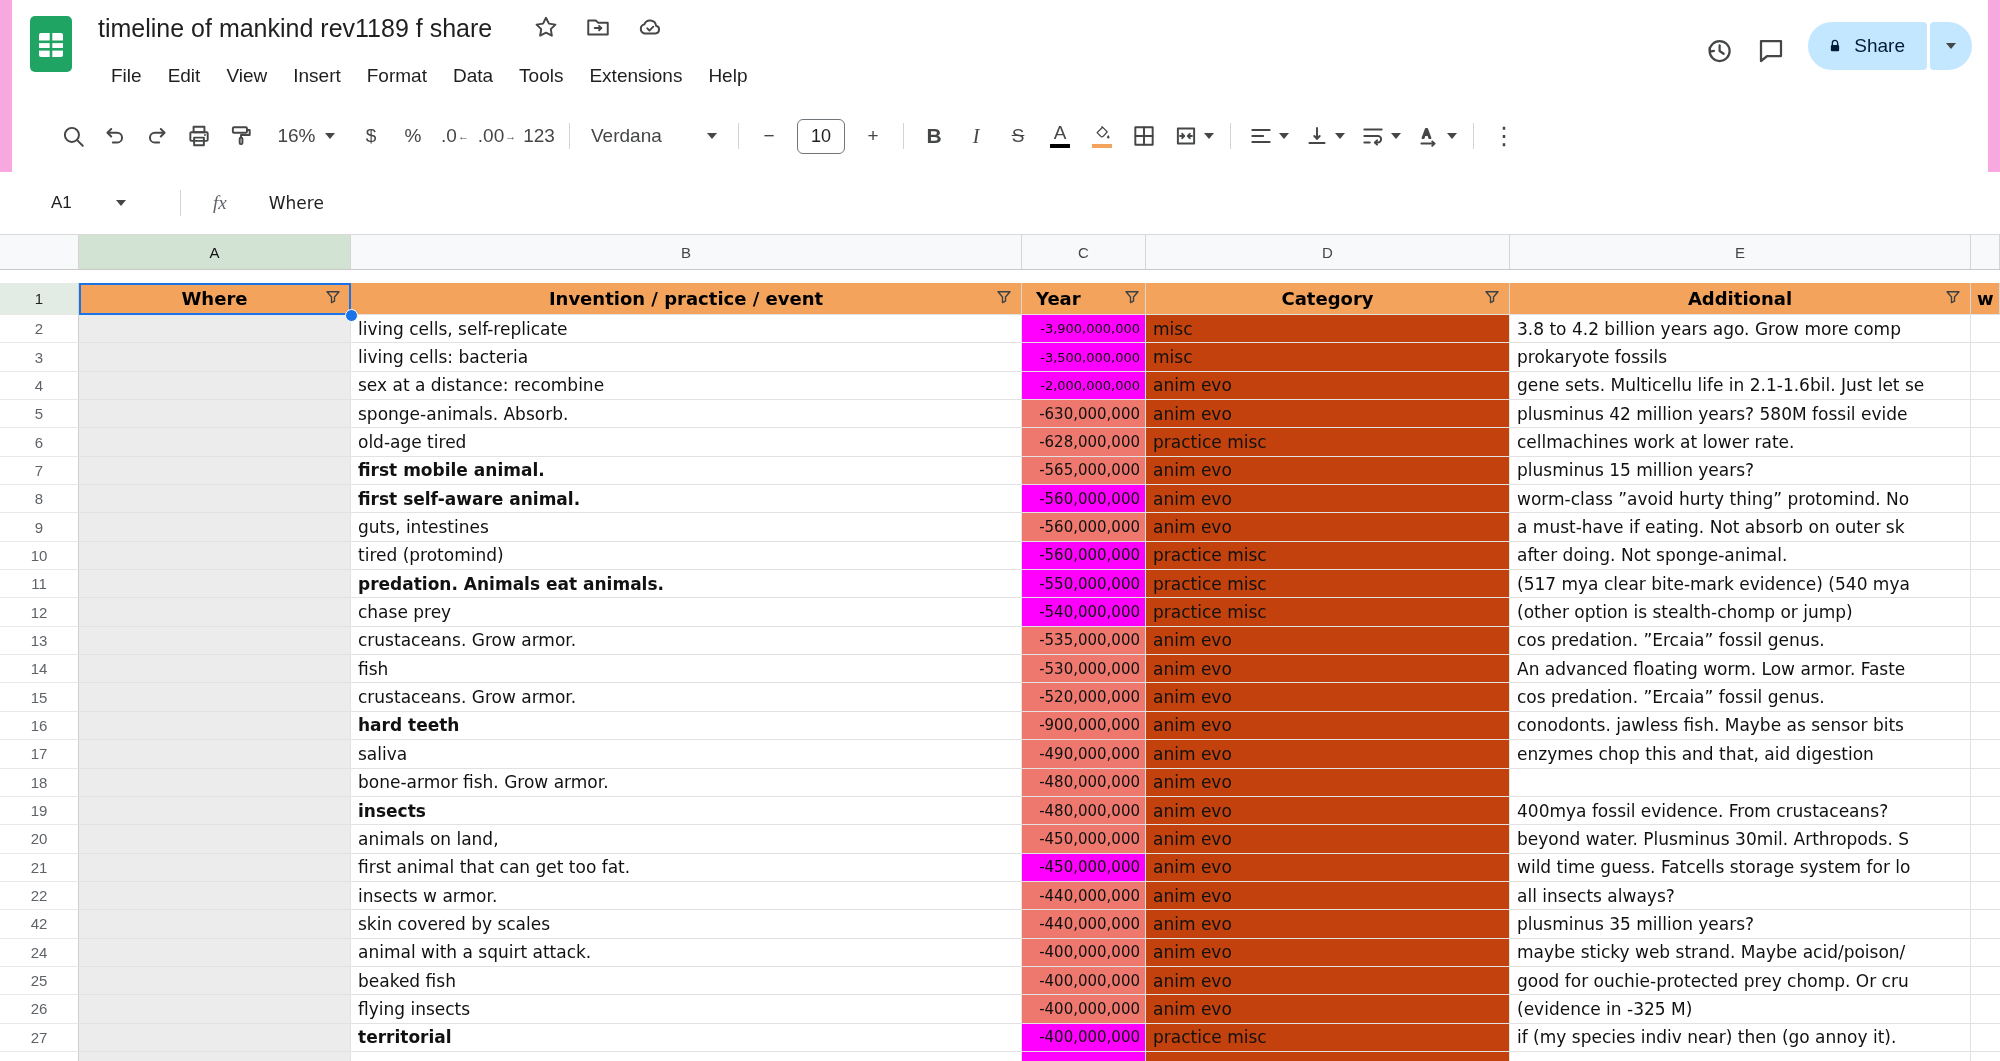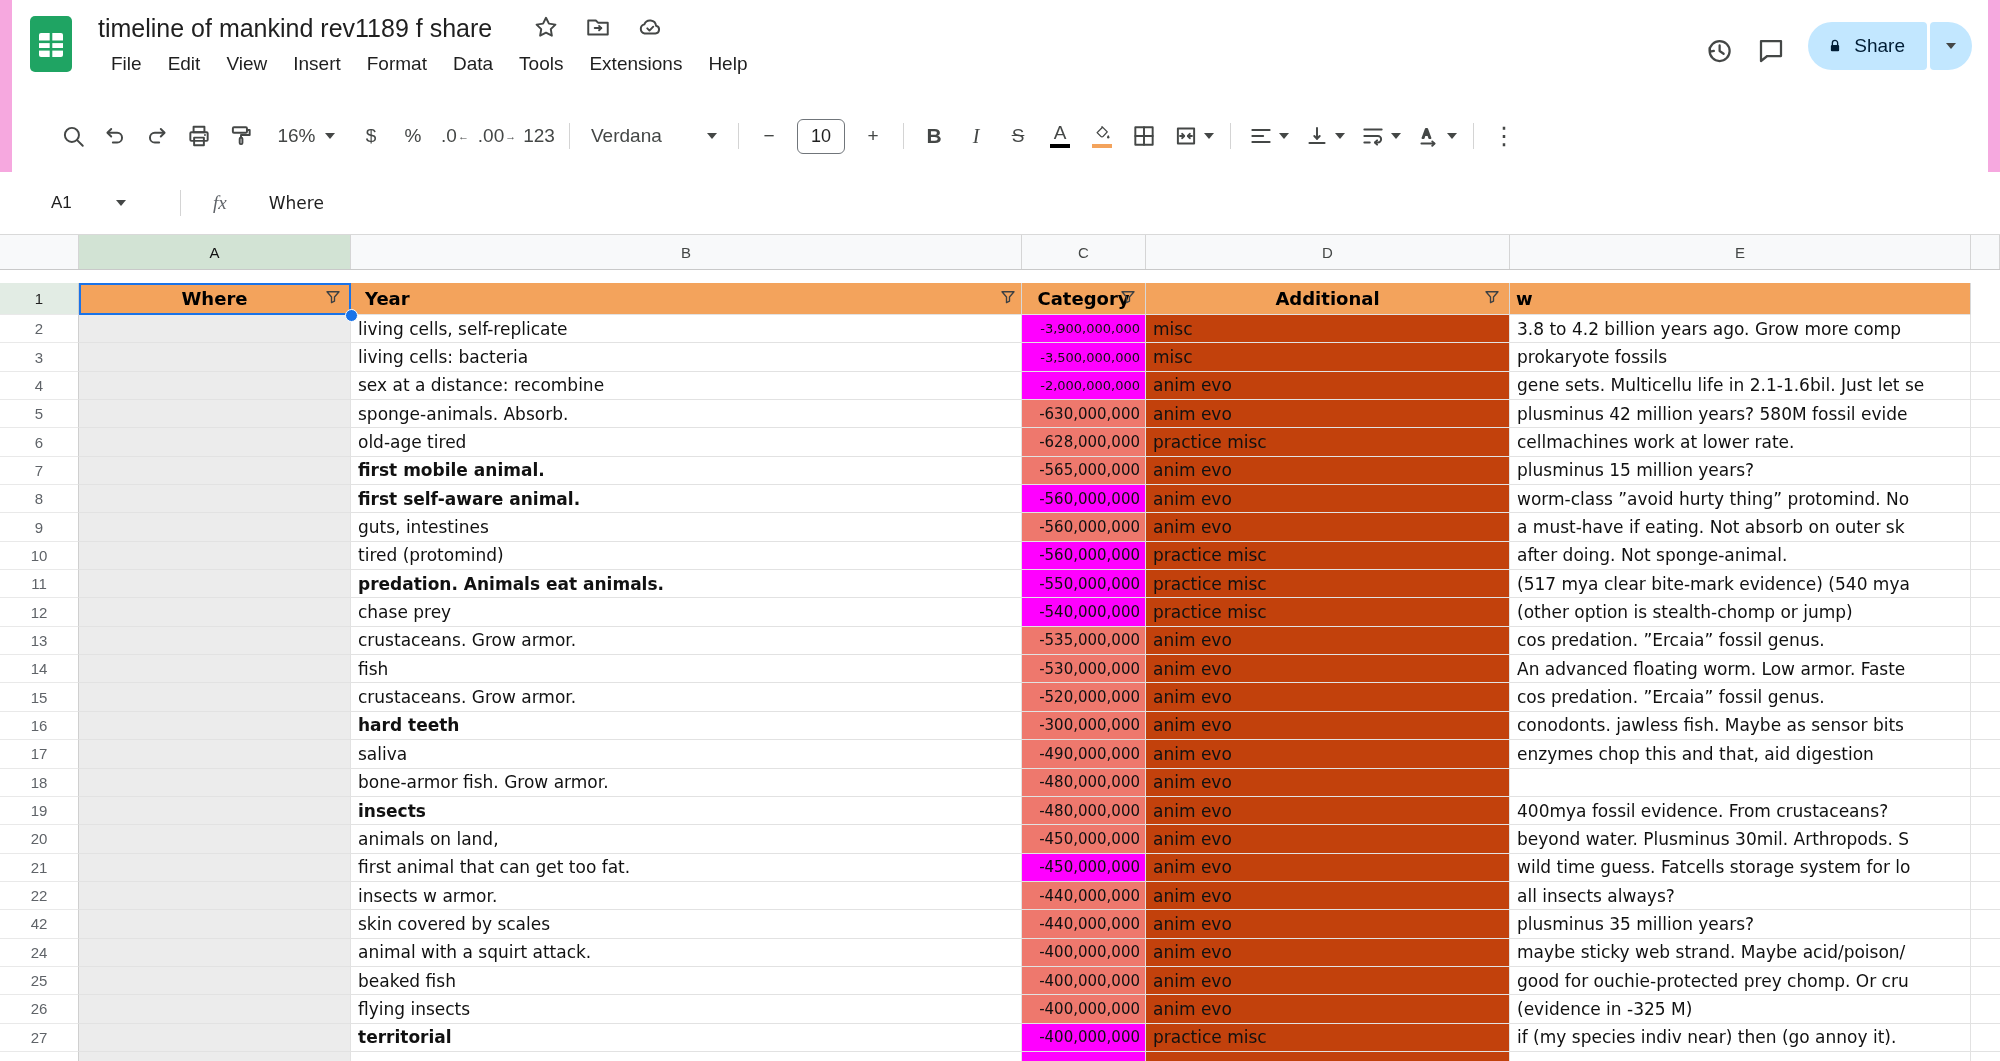--- a/index.html
+++ b/index.html
@@ -14,7 +14,7 @@
   .title-row{display:flex;align-items:flex-start;gap:31px;height:34px;}
   .doc-title{font-size:25px;color:#1f1f1f;white-space:nowrap;}
   .title-icons{display:flex;align-items:center;gap:26px;color:#444746;margin-left:10px;}
-  .menubar{display:flex;margin-top:2px;font-size:19px;color:#1f1f1f;}
+  .menubar{display:flex;margin-top:14px;font-size:19px;color:#1f1f1f;}
   .menu-item{padding:3px 13px;border-radius:8px;white-space:nowrap;}
   .appbar-right{margin-left:auto;display:flex;align-items:flex-end;gap:22px;margin-top:8px;color:#444746;}
   .share-group{display:flex;align-items:center;}

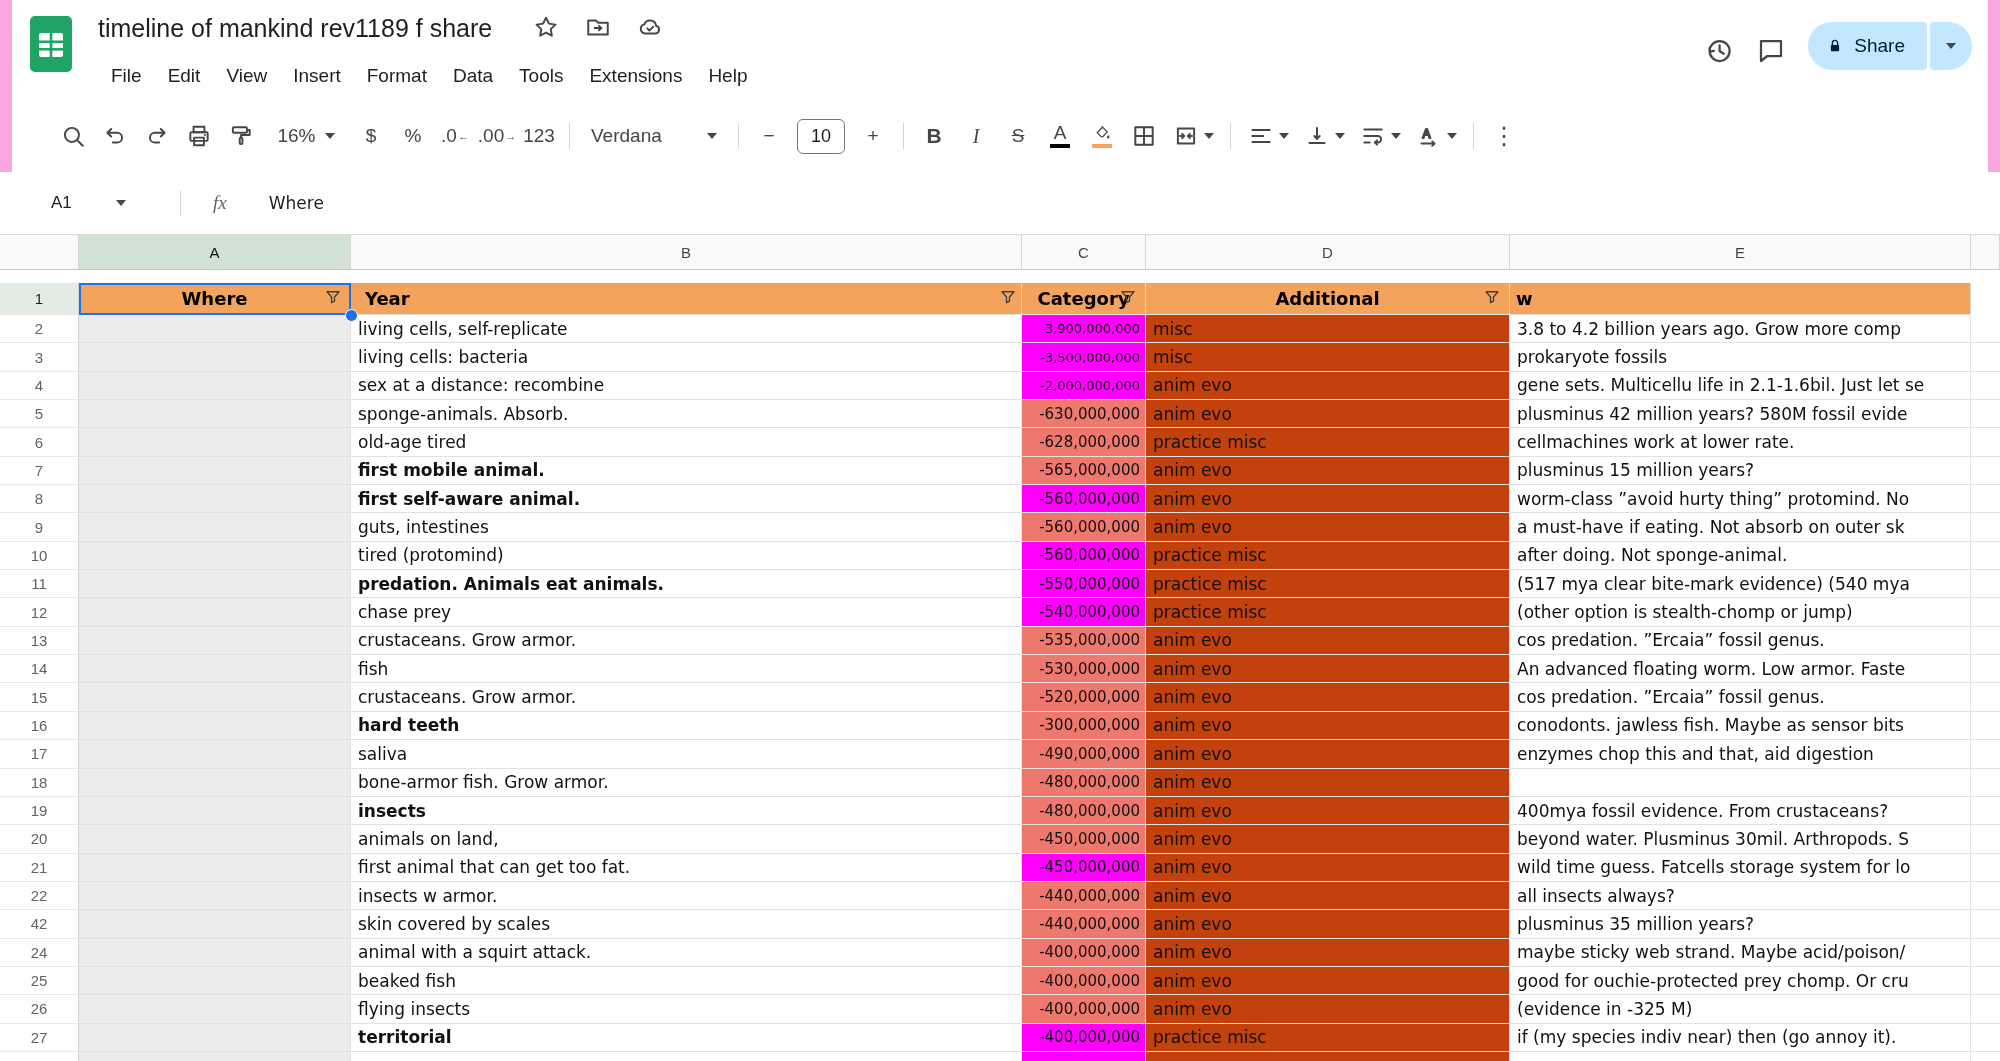--- a/index.html
+++ b/index.html
@@ -315,6 +315,12 @@
               <path d="M4 5h16l-6 7v5.5l-4 2V12z"></path>
             </svg></span>
       </div>
+      <div class="h-cell">
+        <span>Invention / practice / event</span>
+        <span class="funnel"><svg class="ic ic16" viewBox="0 0 24 24">
+              <path d="M4 5h16l-6 7v5.5l-4 2V12z"></path>
+            </svg></span>
+      </div>
       <div class="h-cell" style="justify-content:flex-start;padding-left:14px;">
         <span>Year</span>
         <span class="funnel" style="right:4px"><svg class="ic ic16" viewBox="0 0 24 24">

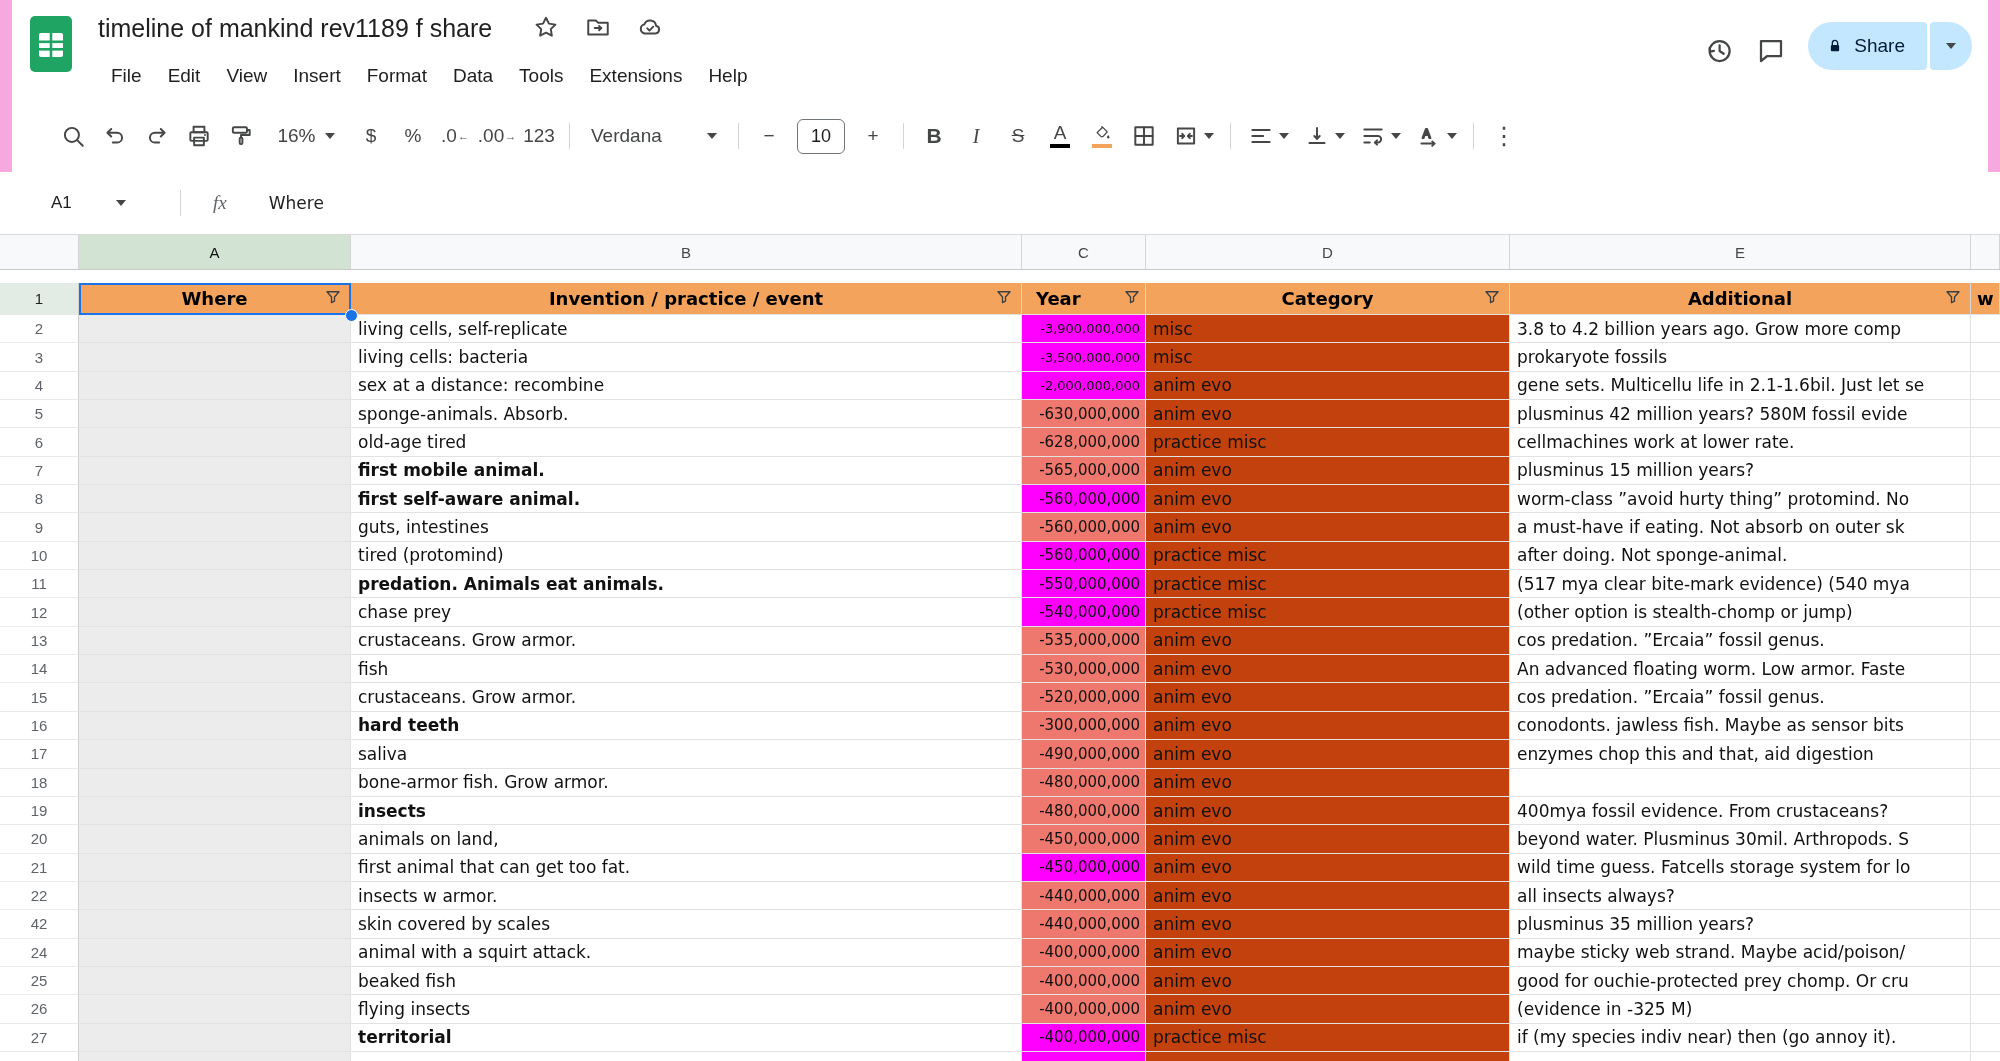--- a/index.html
+++ b/index.html
@@ -475,7 +475,7 @@
           <div class="rownum">16</div>
           <div class="cell a-cell"></div>
           <div class="cell b-cell bold">hard teeth</div>
-          <div class="cell c-cell" style="background: rgb(238, 120, 109);">-300,000,000</div>
+          <div class="cell c-cell" style="background: rgb(238, 120, 109);">-900,000,000</div>
           <div class="cell d-cell">anim evo</div>
           <div class="cell e-cell">conodonts. jawless fish. Maybe as sensor bits</div>
           <div class="cell f-cell"></div>

